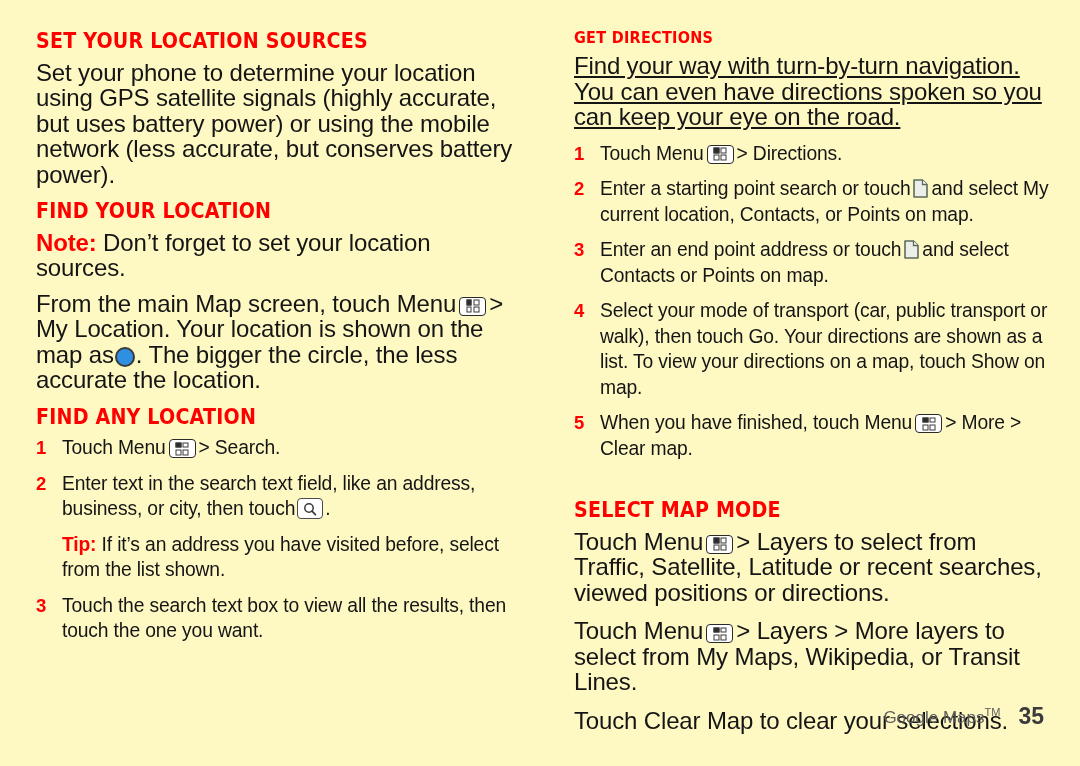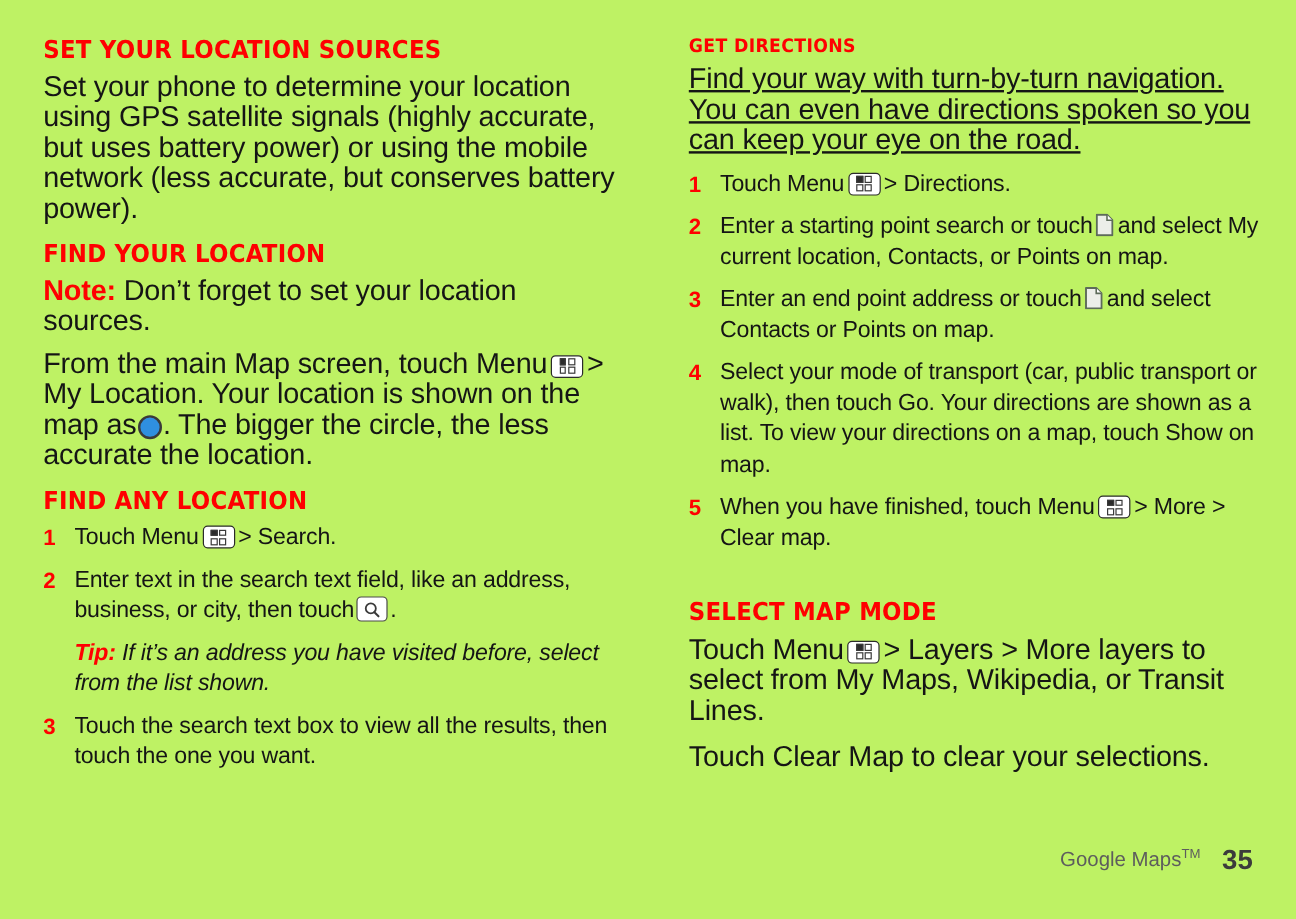--- a/index.html
+++ b/index.html
@@ -16,7 +16,7 @@
     position: relative;
     width: 1080px;
     height: 766px;
-    background: #bef264;
+    background: #fef9c3;
   }
 
   .col {

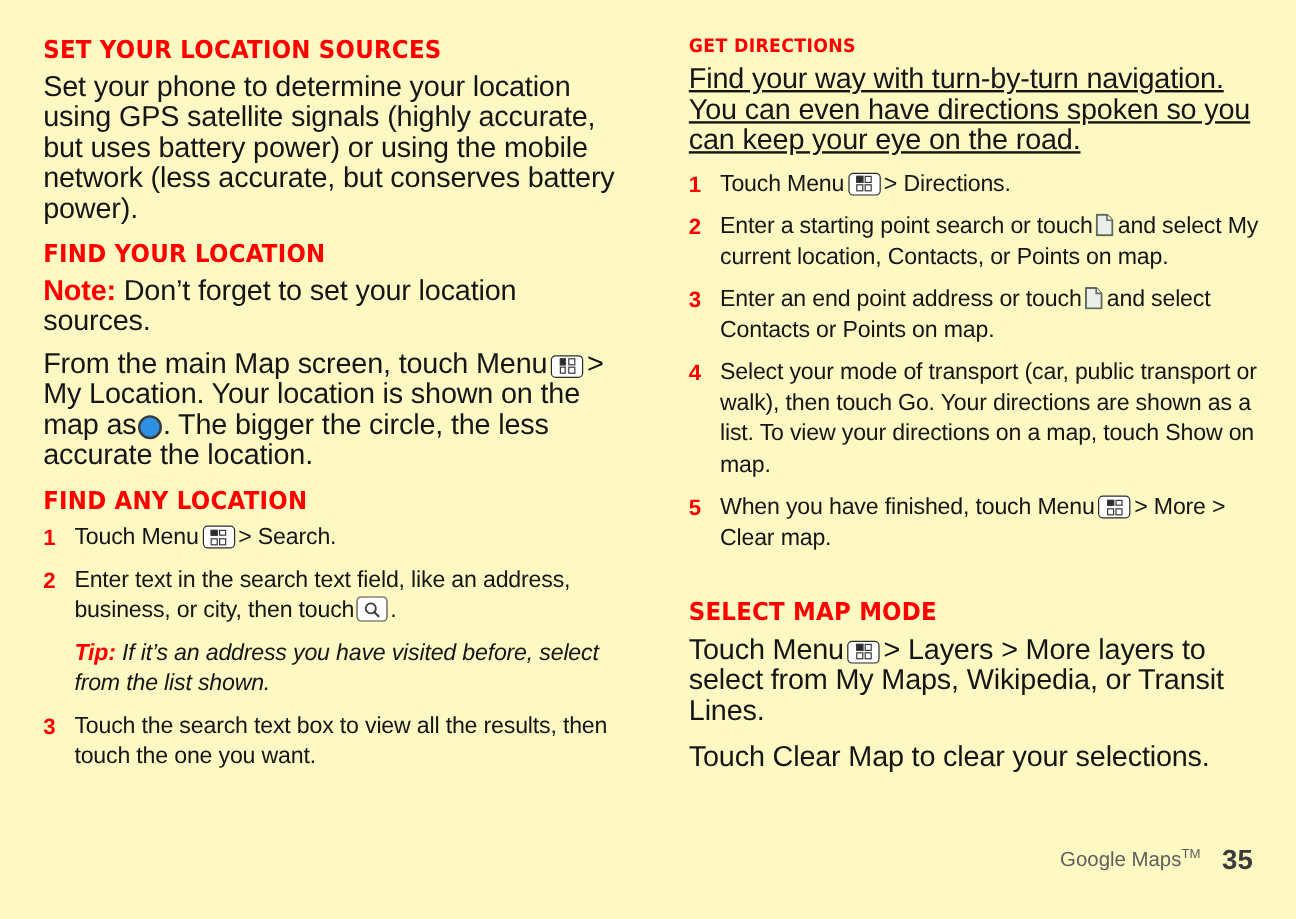--- a/index.html
+++ b/index.html
@@ -92,7 +92,6 @@
     line-height: 25.5px;
     letter-spacing: -0.15px;
     list-style: none;
-    font-style: italic;
   }
 
   

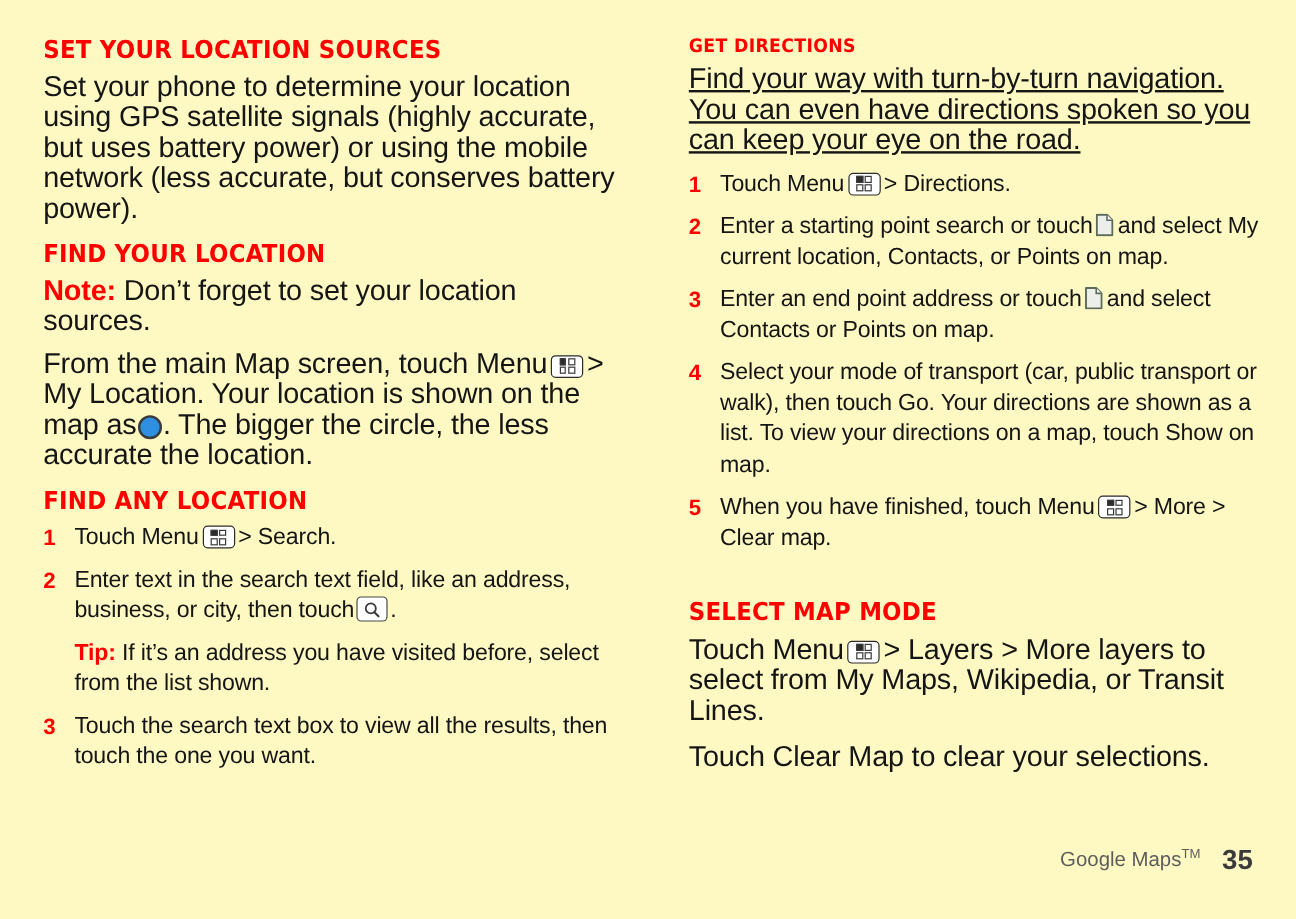--- a/index.html
+++ b/index.html
@@ -295,6 +295,14 @@
 
     <h2 class="sec-head">SELECT MAP MODE</h2>
 
+    <p class="body">
+      <span>Touch Menu</span><span class="icon-inline menu-icon"><span class="grid">
+            <i class="on"></i>
+            <i></i>
+            <i></i>
+            <i></i>
+          </span></span><span>&gt; Layers to select from Traffic, Satellite, Latitude or recent searches, viewed positions or directions.</span>
+    </p>
 
     <p class="body">
       <span>Touch Menu</span><span class="icon-inline menu-icon"><span class="grid">

